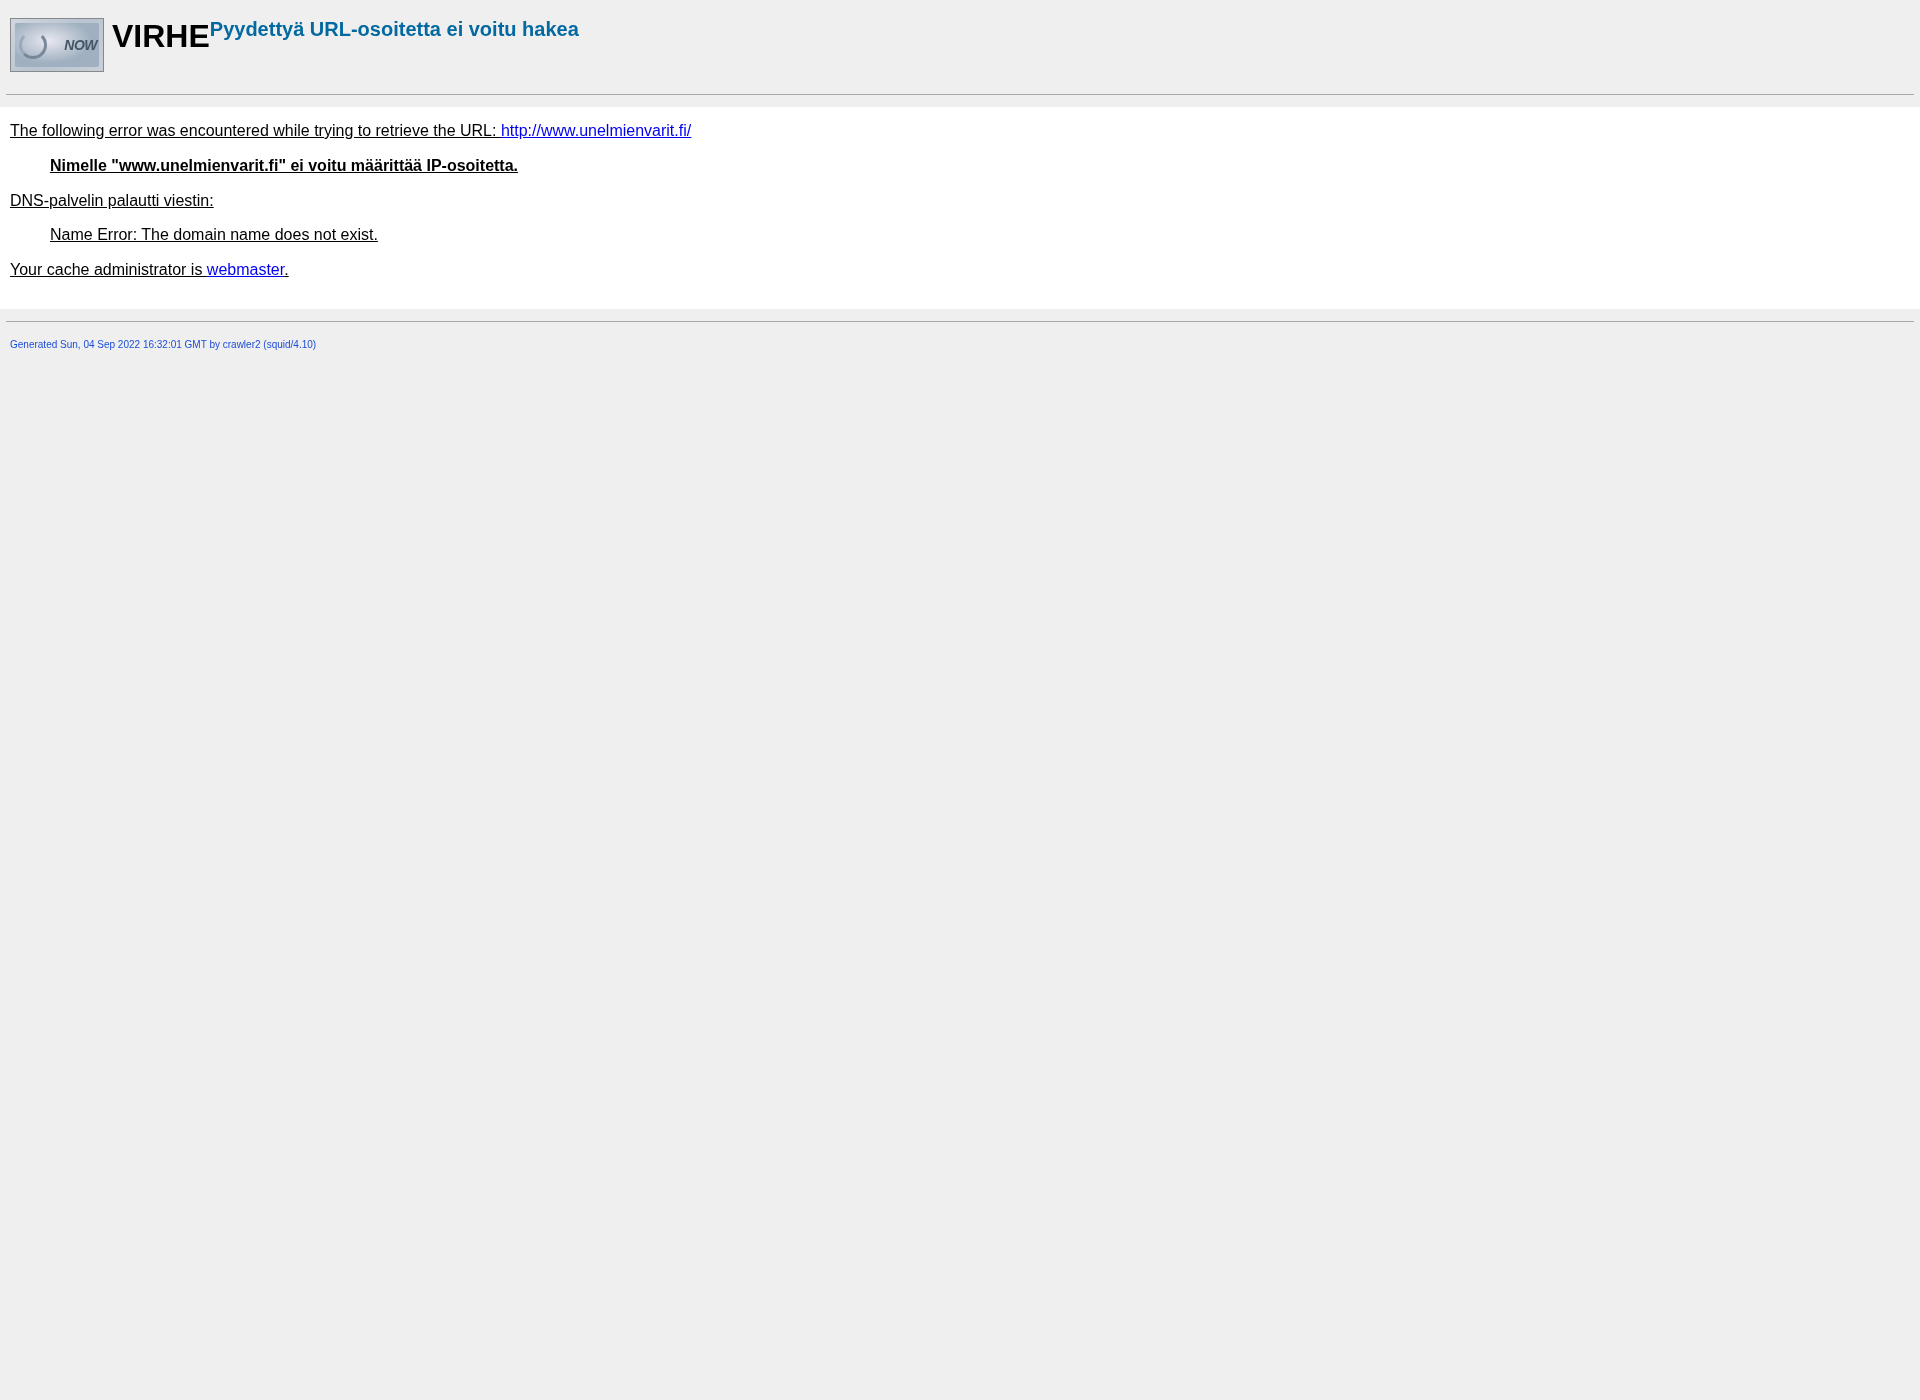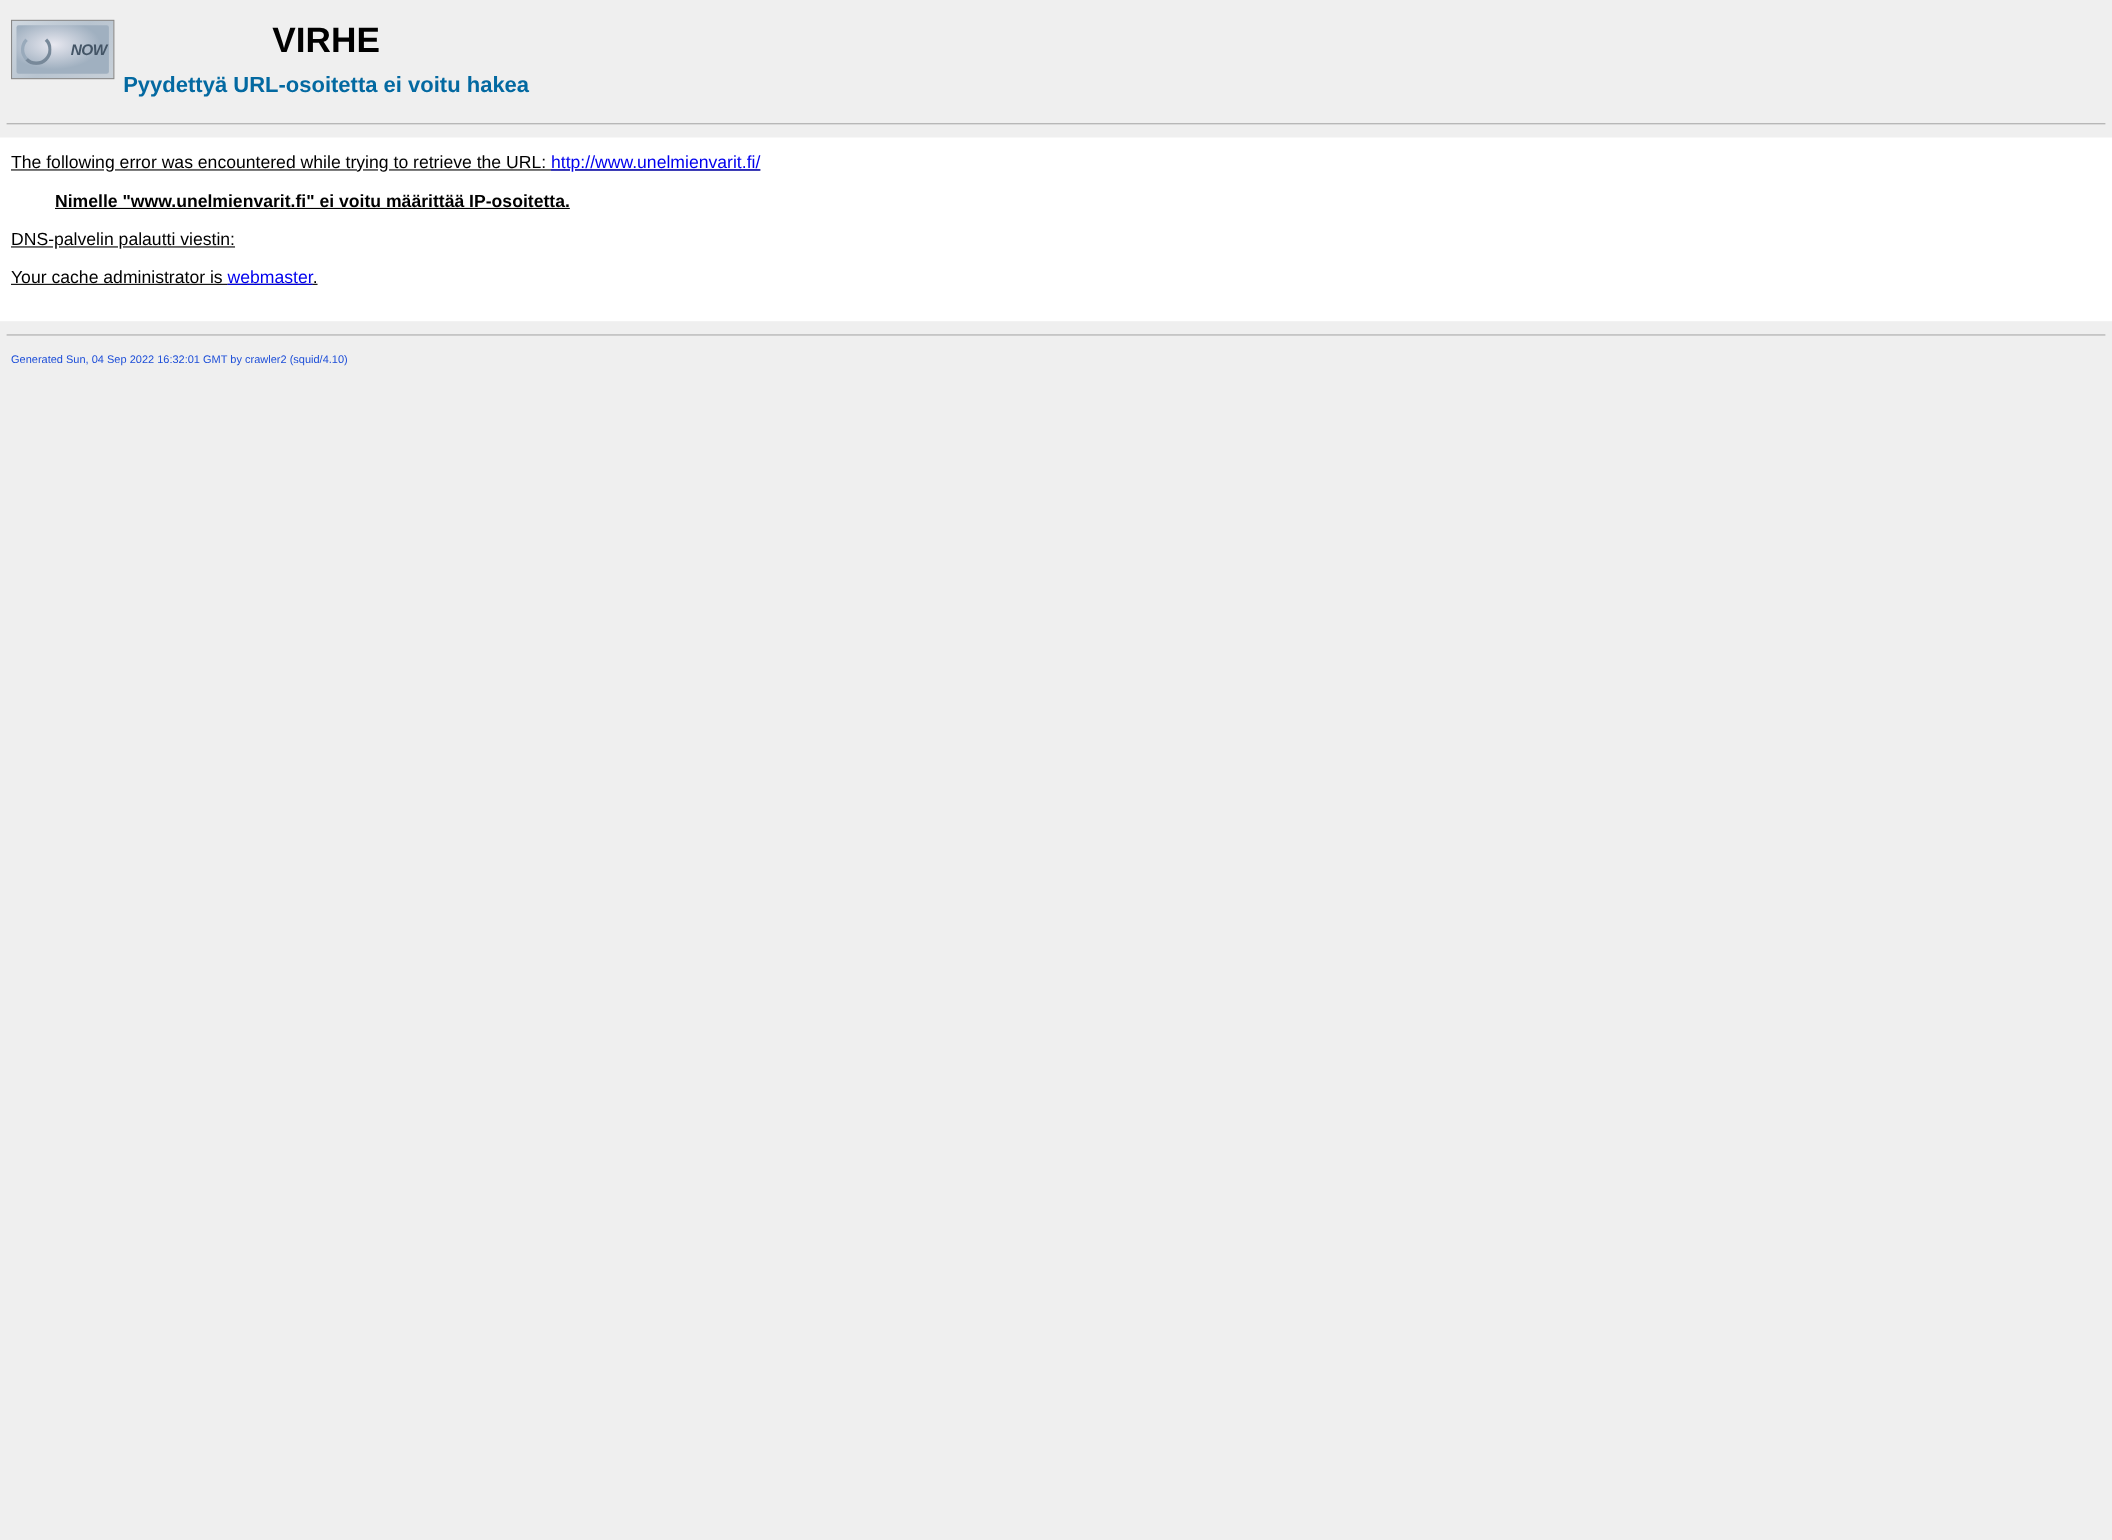--- a/index.html
+++ b/index.html
@@ -65,8 +65,6 @@
     }
     .header-text {
       display: flex;
-      flex-direction: column;
-      text-align: center;
     }
     h1 {
       font-size: 32px;

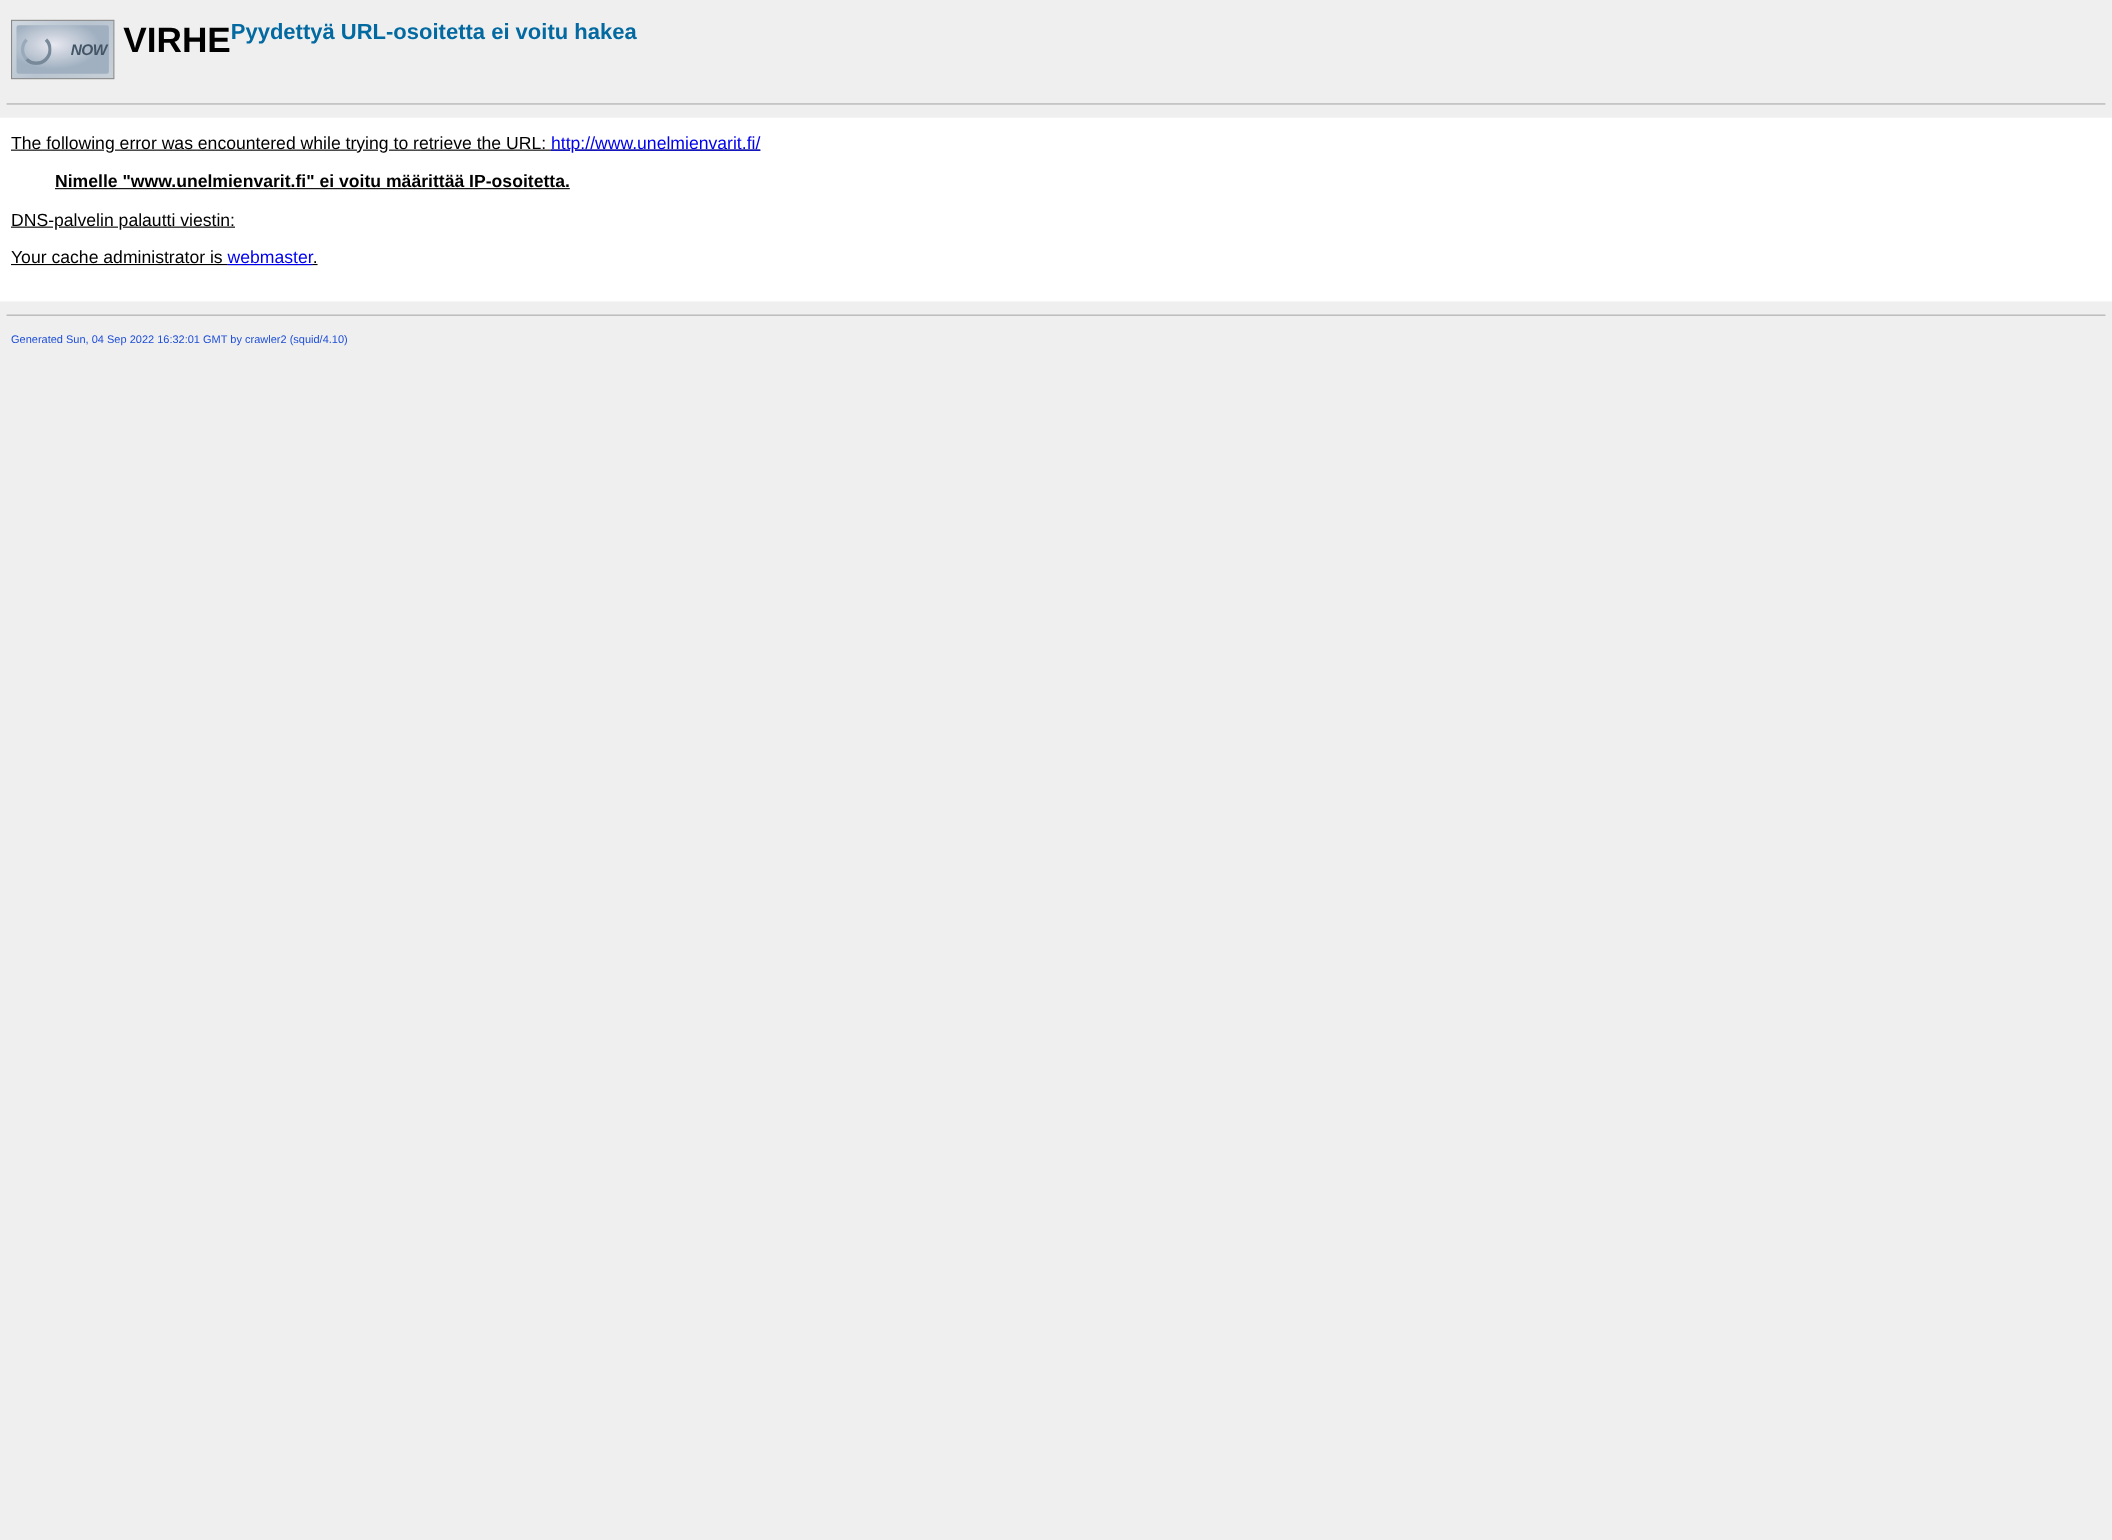--- a/index.html
+++ b/index.html
@@ -138,6 +138,7 @@
   </p>
   <p class="indented-bold">Nimelle "www.unelmienvarit.fi" ei voitu määrittää IP-osoitetta.</p>
   <p>DNS-palvelin palautti viestin:</p>
+  <p class="indented">Name Error: The domain name does not exist.</p>
   <p>
     <span>Your cache administrator is </span><a href="#">webmaster</a><span>.</span>
   </p>

